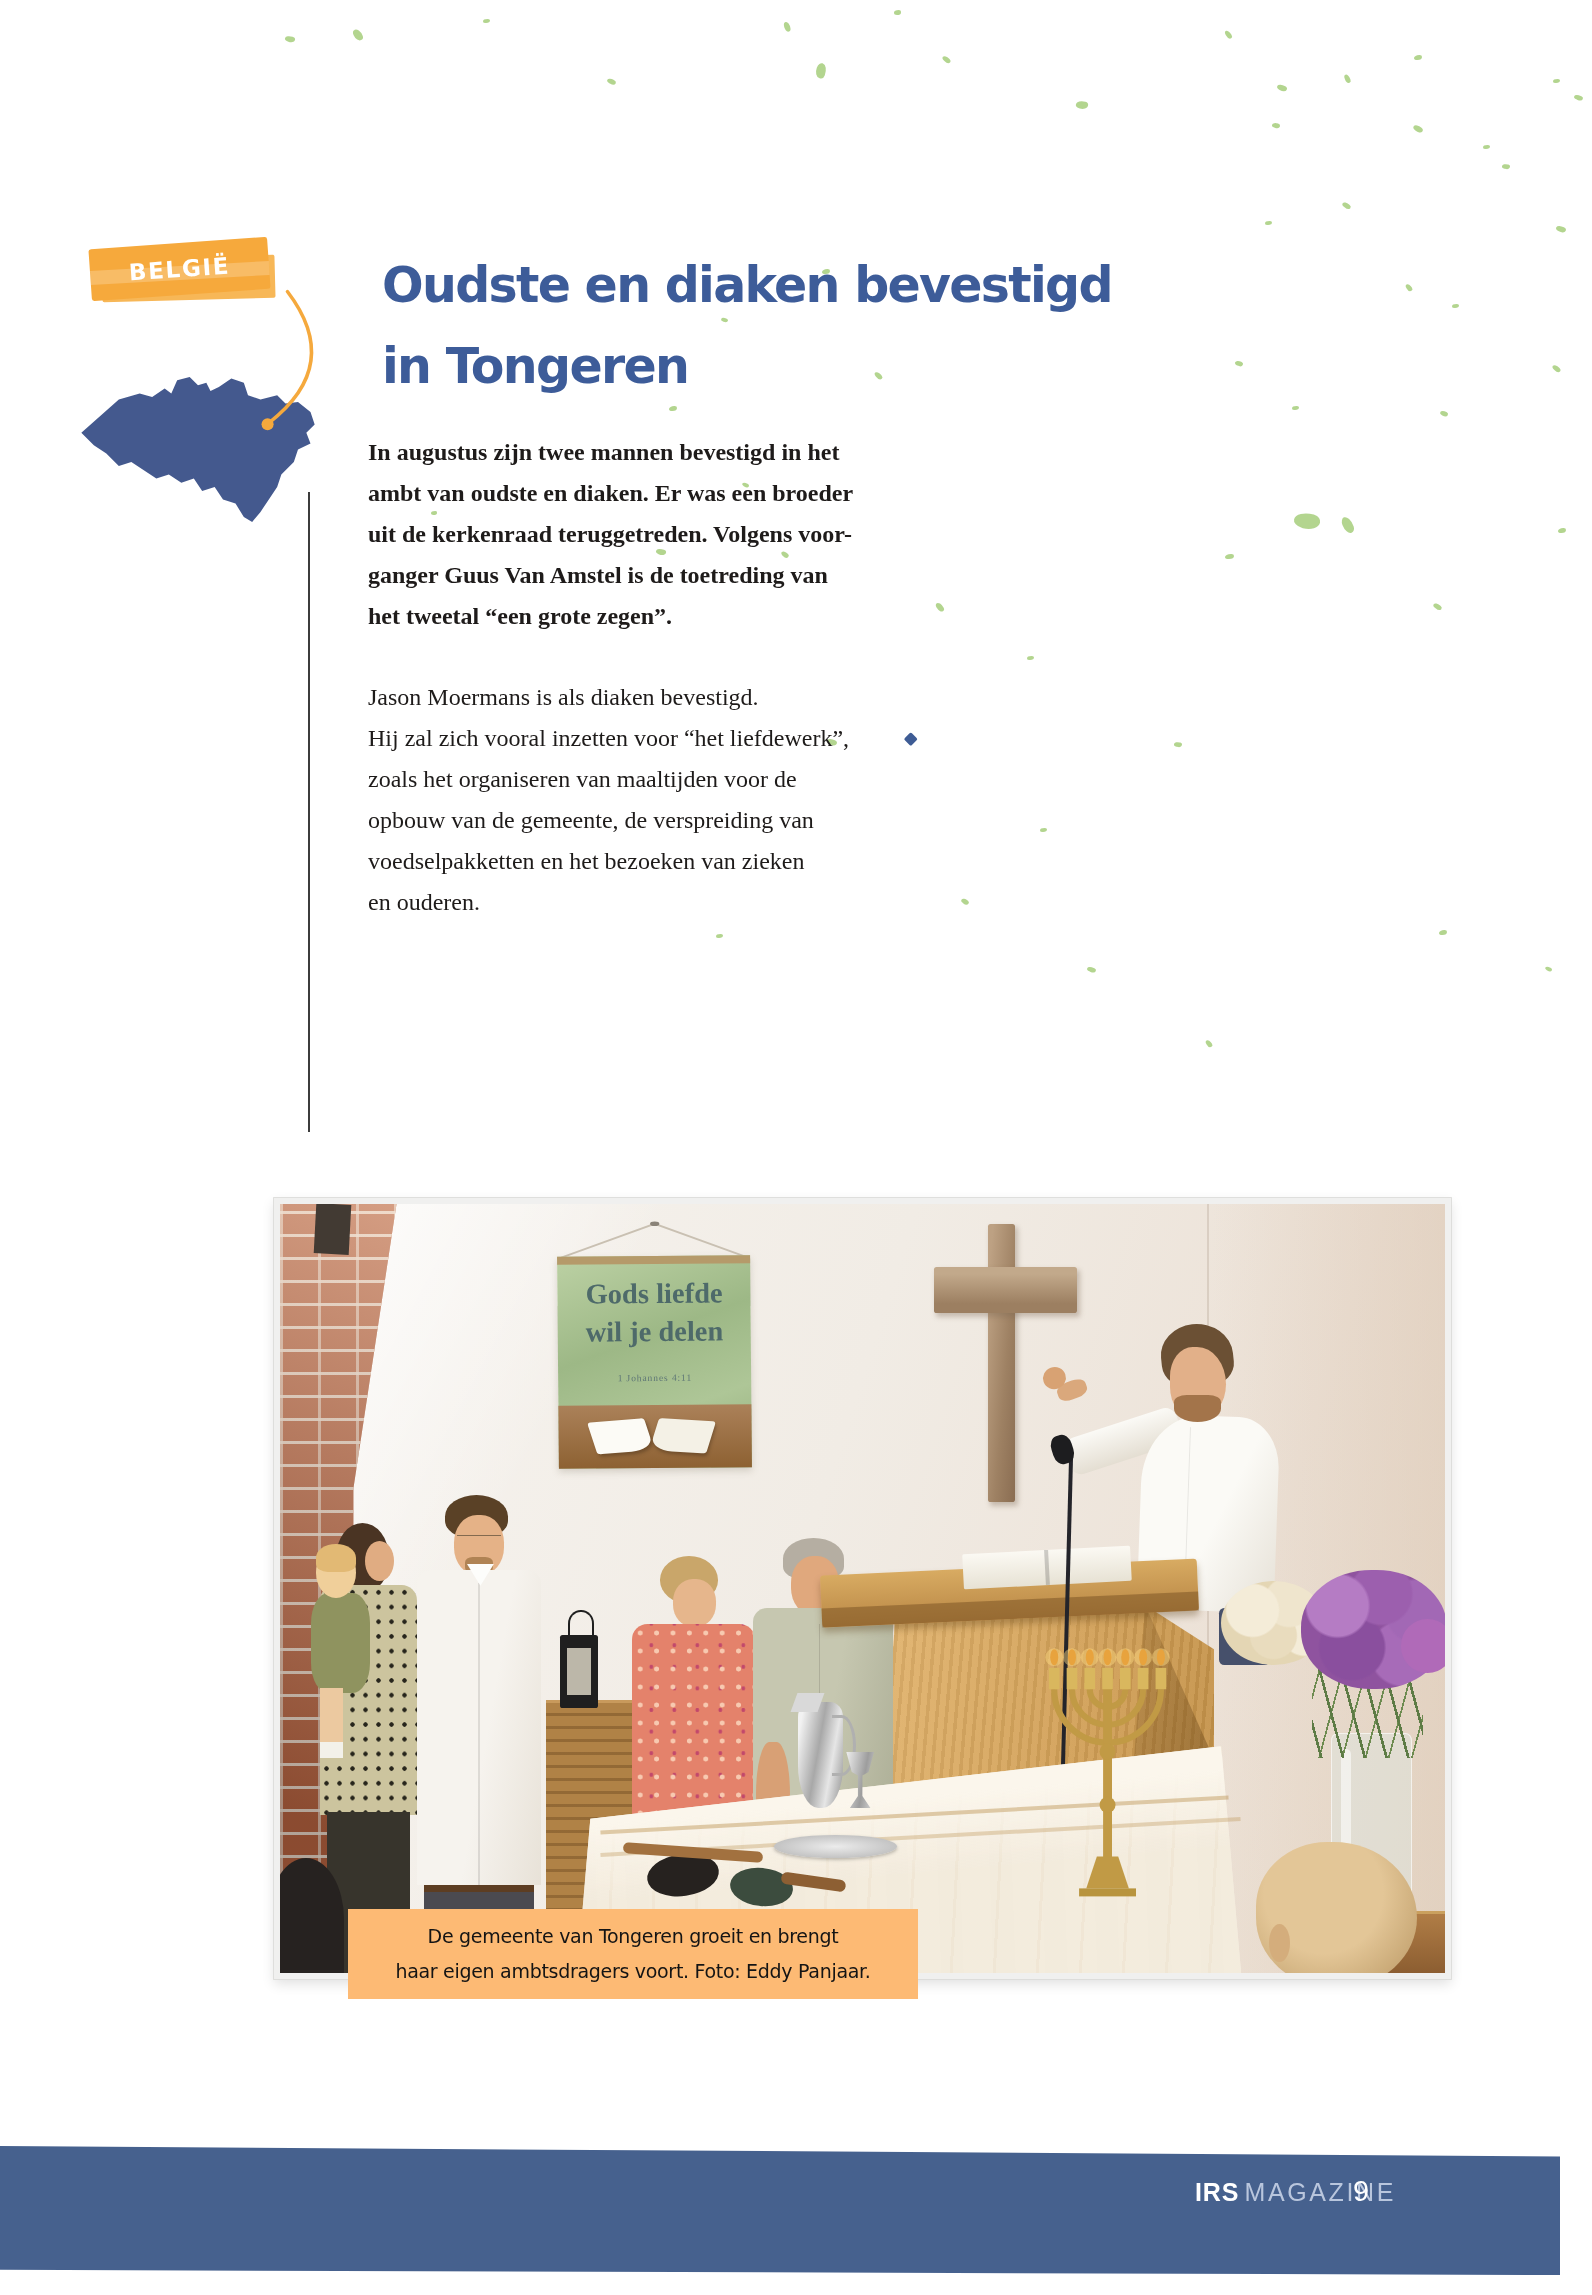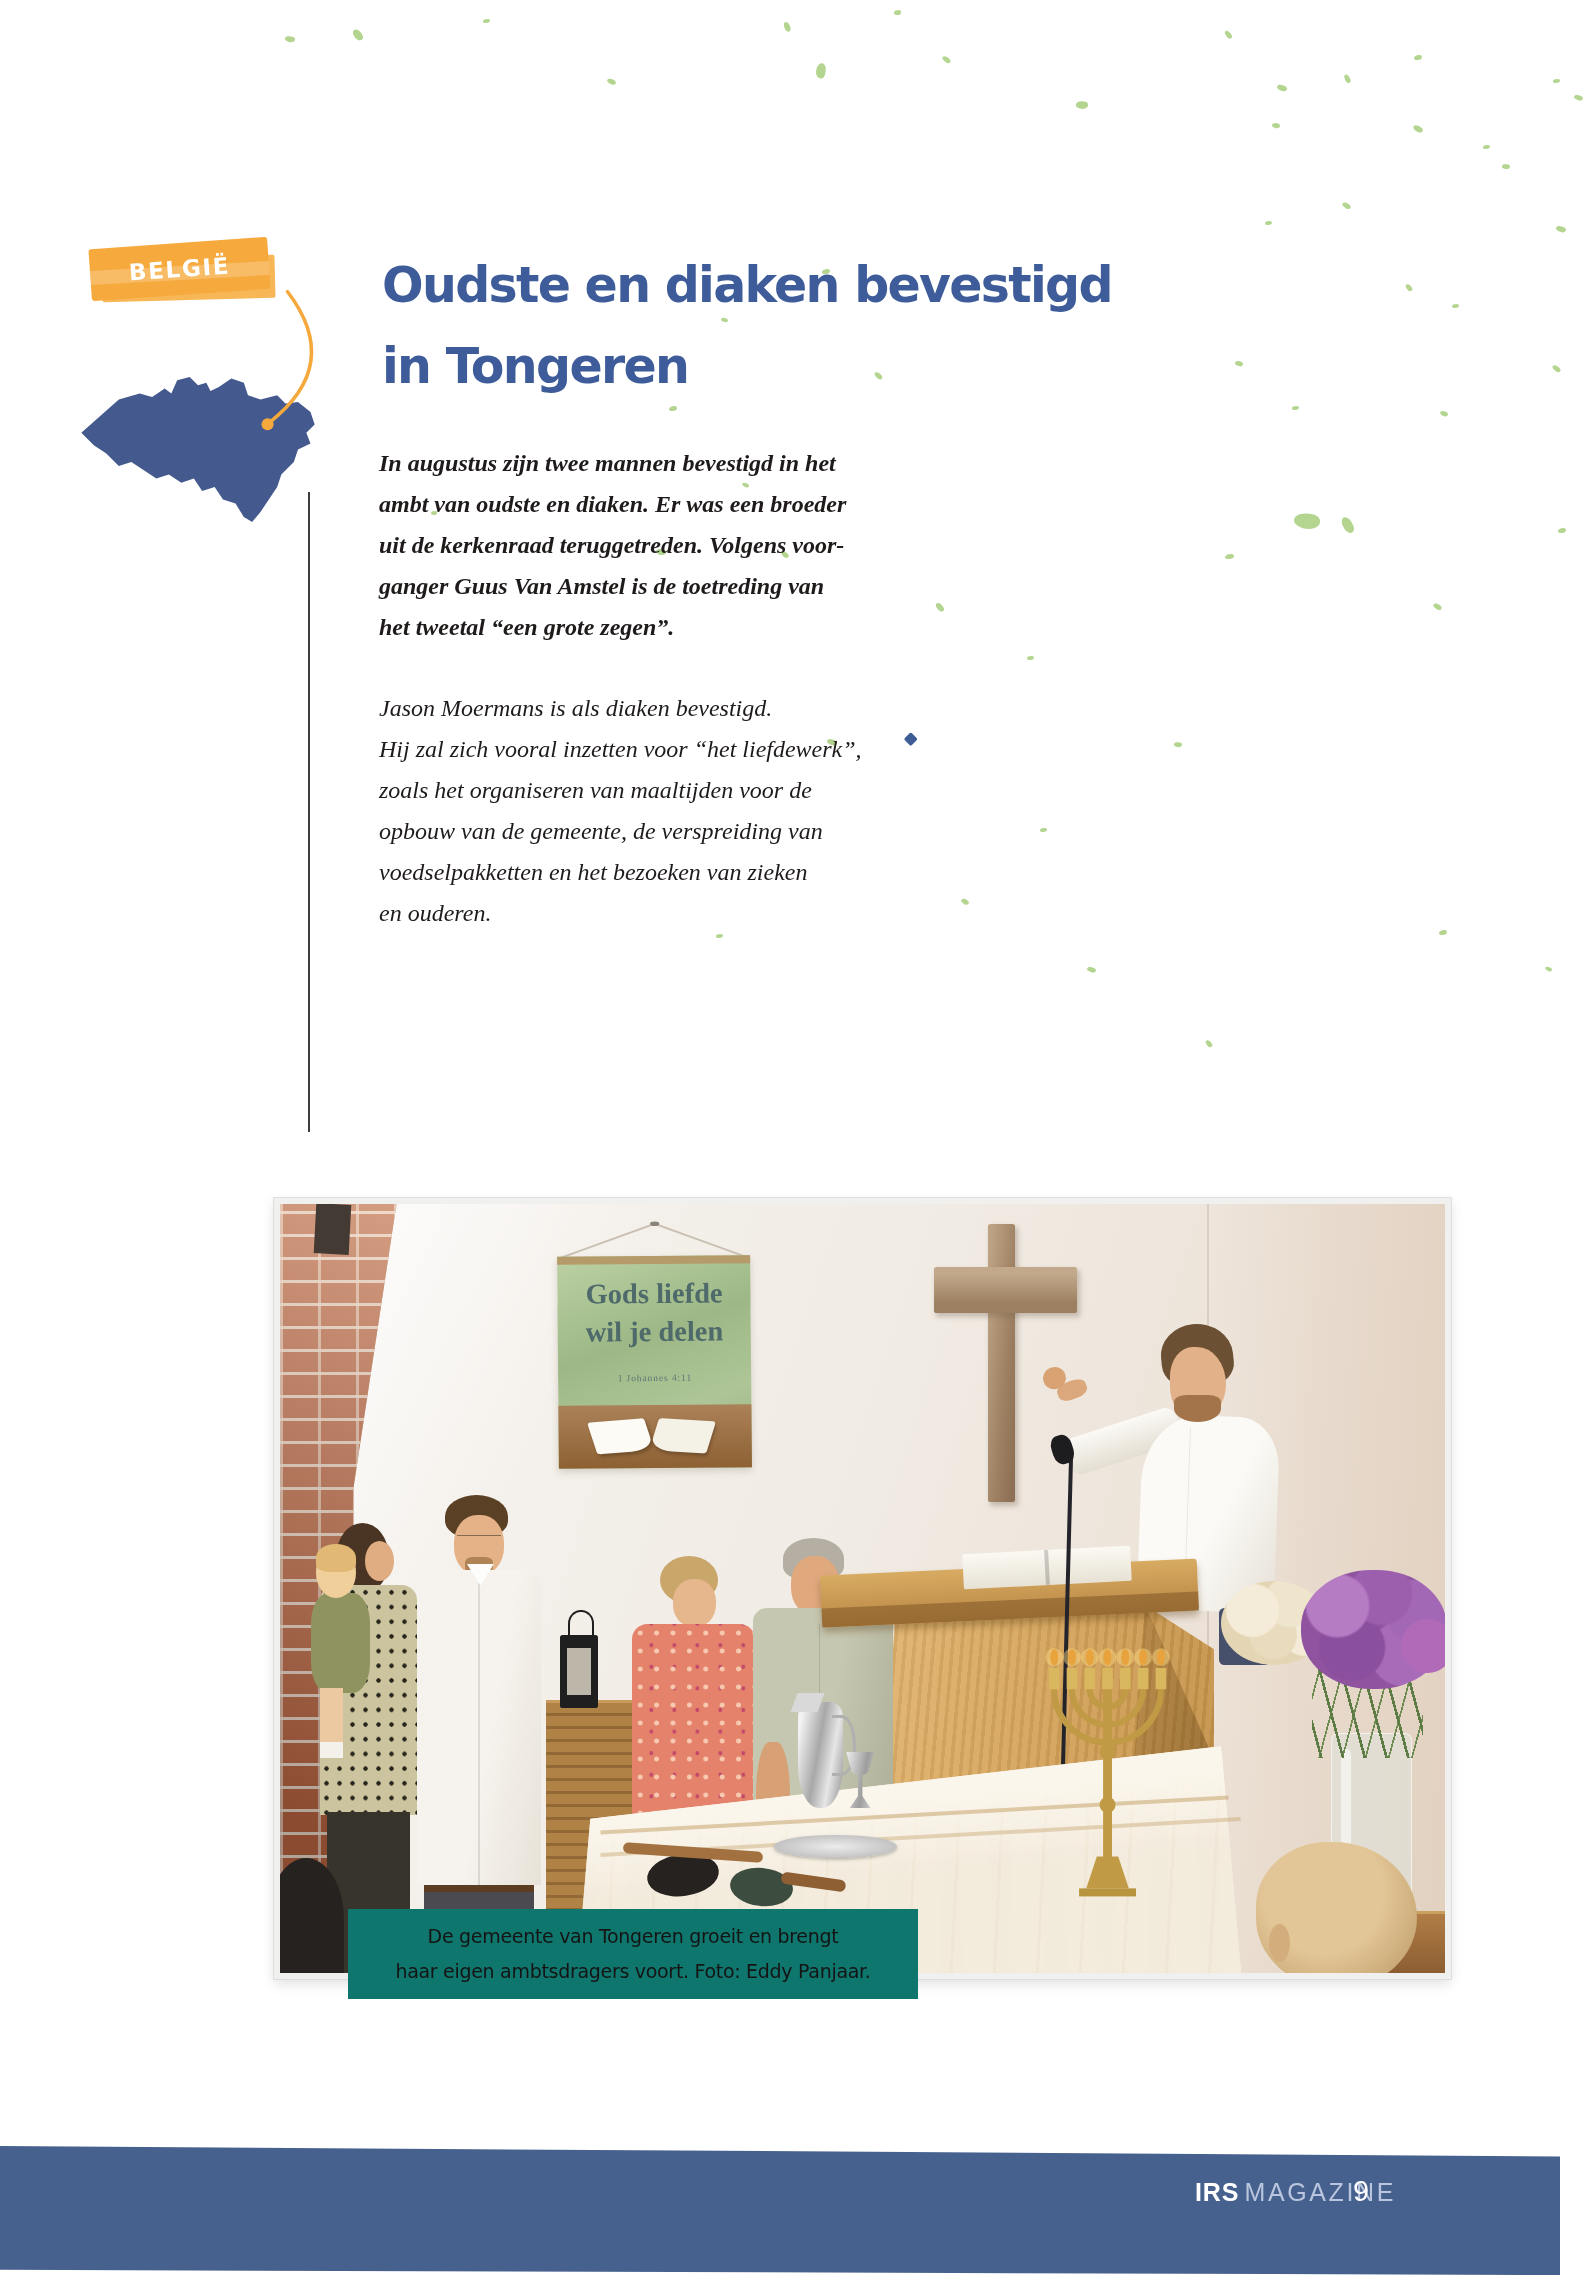--- a/index.html
+++ b/index.html
@@ -31,7 +31,7 @@
   .col{z-index:5;font-size:24px;line-height:41px;}
   .col1{left:367px;top:431px;}
   .col2{left:928px;top:431px;}
-  .col p{margin:12px;font-style:italic;}
+  .col p{margin:1px;}
   .col p.gap{margin-top:40px;}
   .intro{font-weight:700;}
   .endmark{display:inline-block;width:18px;height:18px;background:#3e5c95;border-radius:4.3px;margin-left:10.4px;vertical-align:-1.7px;}

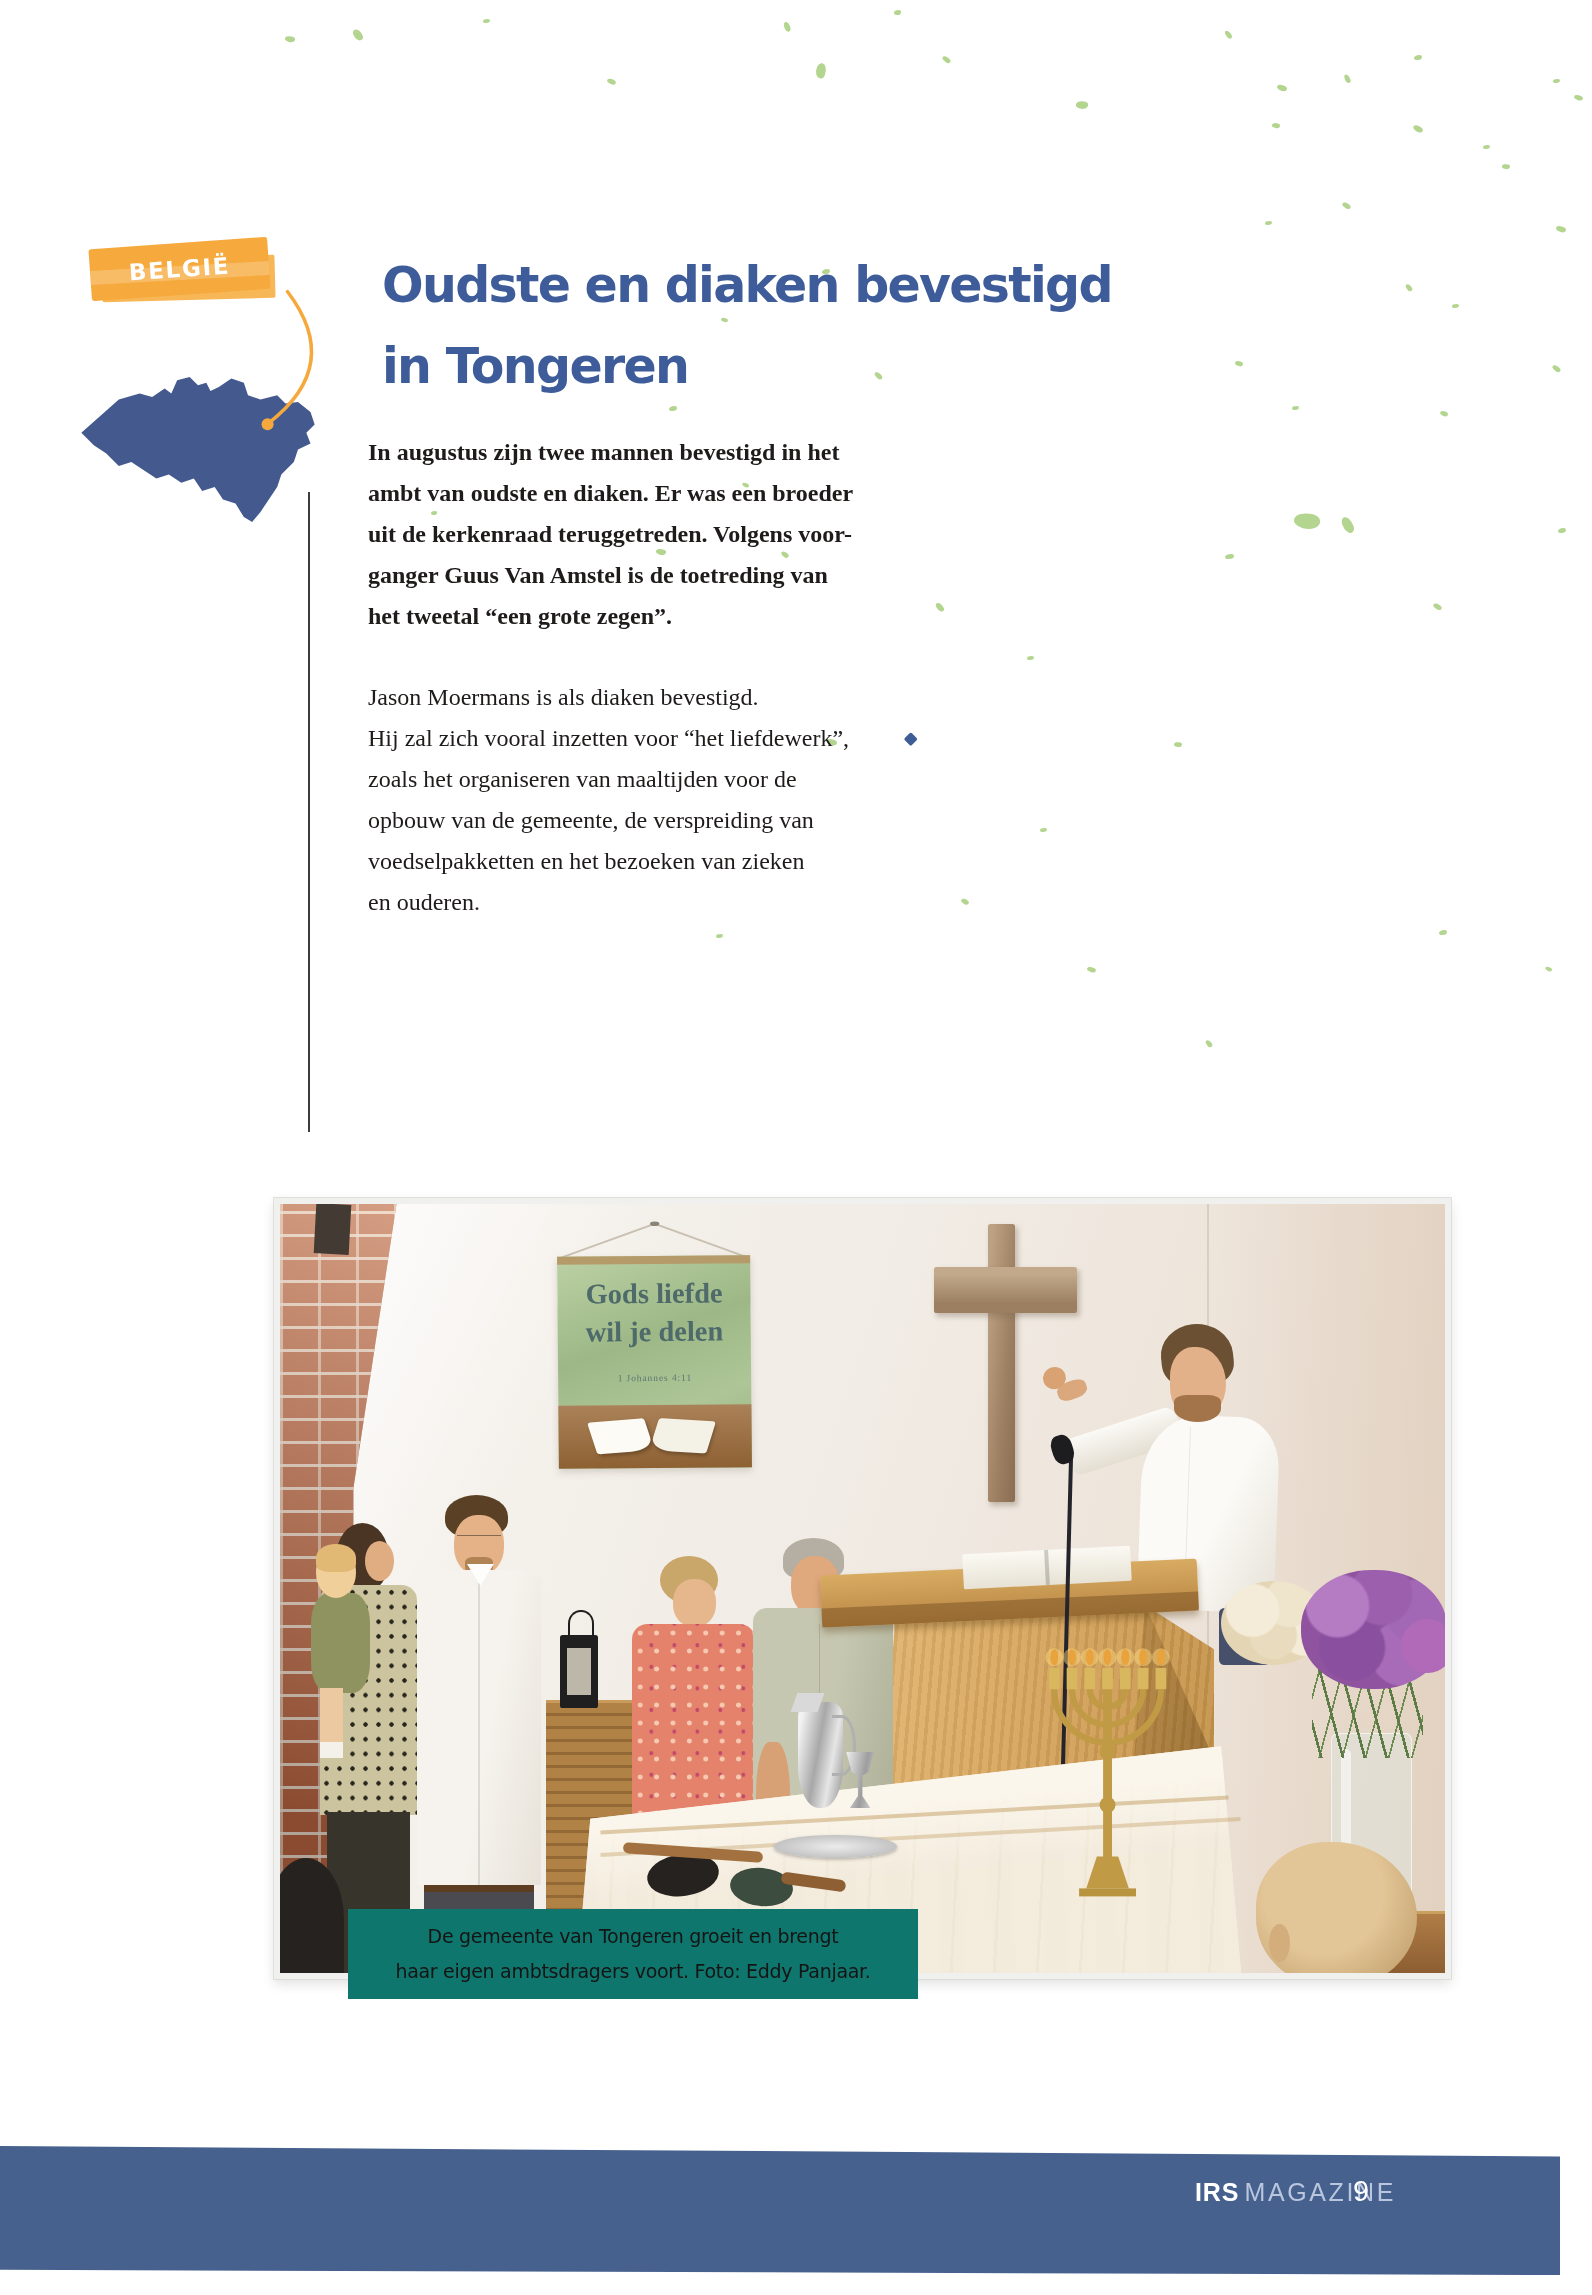--- a/index.html
+++ b/index.html
@@ -213,7 +213,7 @@
   .child-head::before{content:"";position:absolute;left:8%;top:56%;width:13%;height:26%;background:#d4ad7c;border-radius:50%;}
 
   
-  .caption-box{left:348px;top:1909px;width:570px;height:90px;background:#0f766e;z-index:40;
+  .caption-box{left:348px;top:1909px;width:570px;height:90px;background:#fdba74;z-index:40;
     display:flex;align-items:center;justify-content:center;text-align:center;
     font-family:"DejaVu Sans",sans-serif;font-size:19px;line-height:35px;letter-spacing:-0.3px;color:#141414;}
   .footer{left:0;top:2146px;width:1560px;height:129px;background:#46618e;z-index:2;

